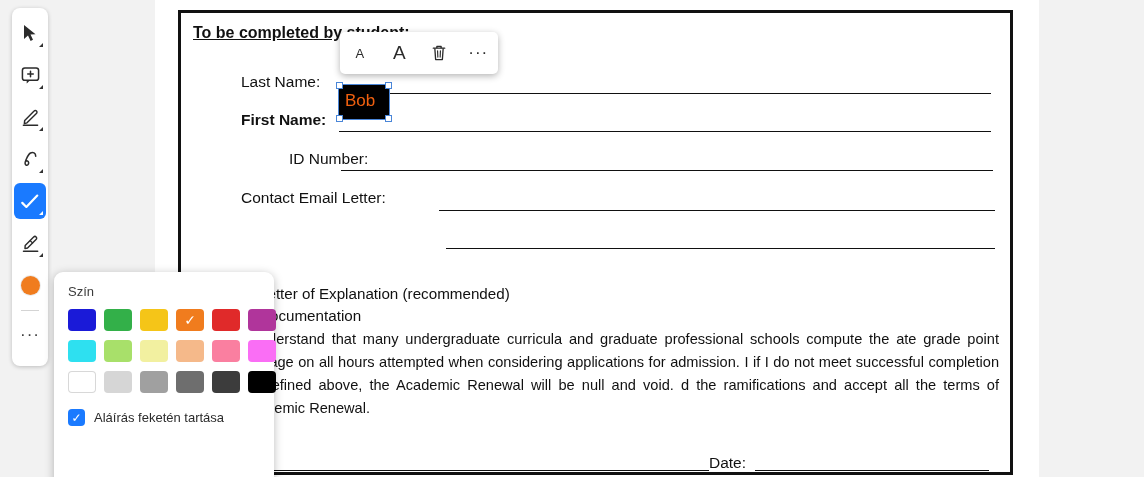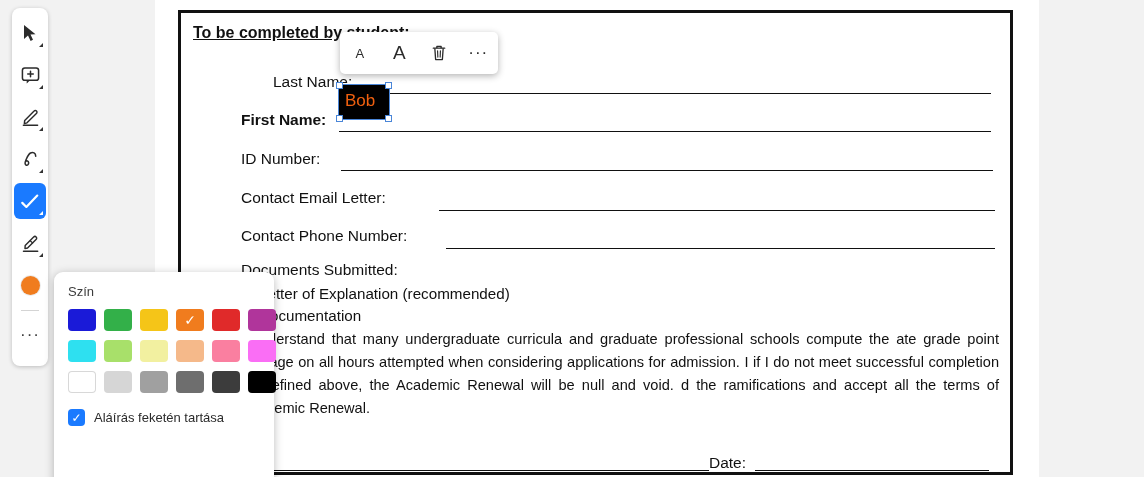--- a/index.html
+++ b/index.html
@@ -276,7 +276,7 @@
     <div class="form-inner">
       <div class="hdr">To be completed by student:</div>
 
-      <div class="row" style="top:60px;margin-left:32px;">
+      <div class="row" style="top:60px;">
         <span class="lbl">Last Name:</span>
       </div>
       <div class="rule" style="position:absolute;left:158px;top:79px;width:652px;"></div>

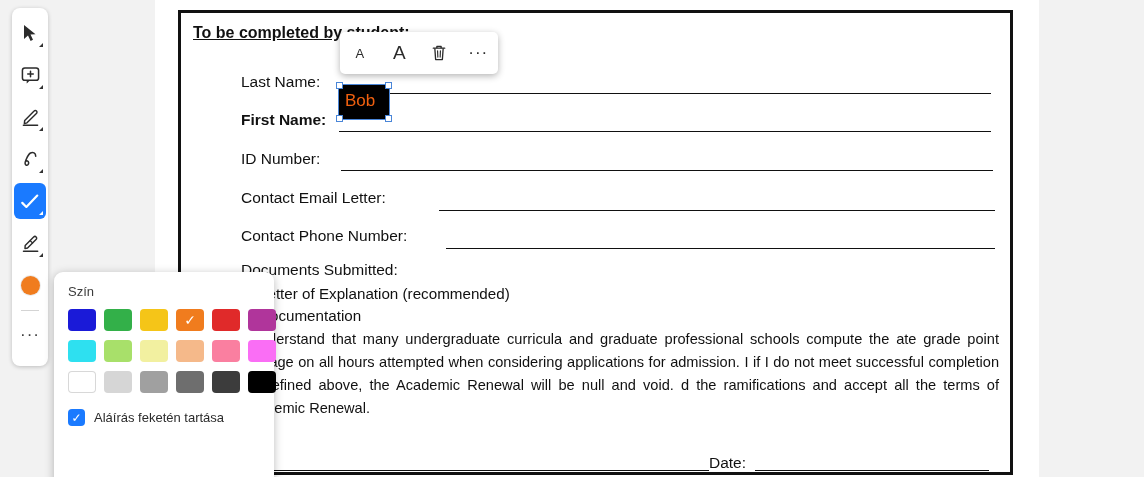--- a/index.html
+++ b/index.html
@@ -286,7 +286,7 @@
       </div>
       <div class="rule" style="position:absolute;left:158px;top:117px;width:652px;"></div>
 
-      <div class="row" style="top:137px;">
+      <div class="row" style="top:137px;margin-left:48px;">
         <span class="lbl">ID Number:</span>
       </div>
       <div class="rule" style="position:absolute;left:160px;top:156px;width:652px;"></div>

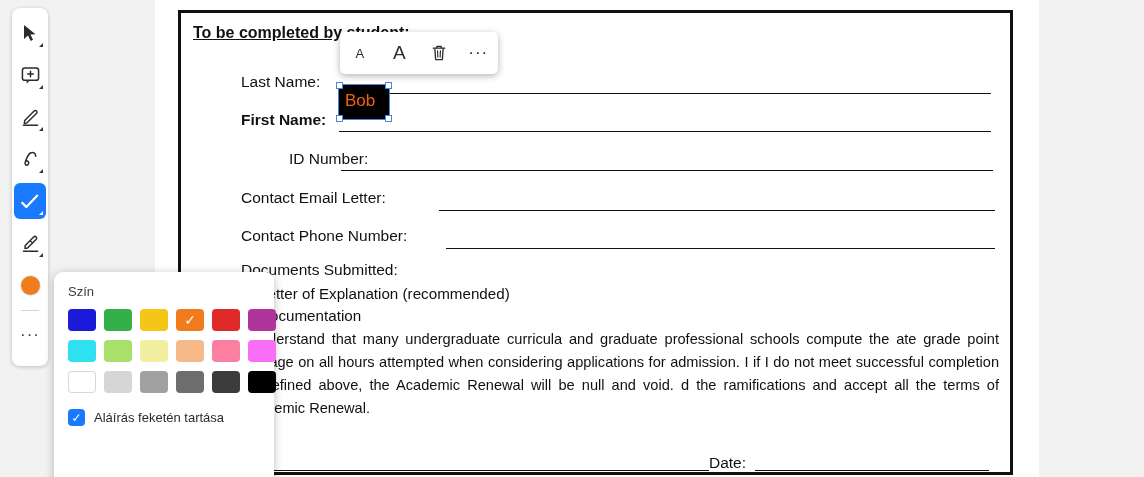--- a/index.html
+++ b/index.html
@@ -296,9 +296,6 @@
       </div>
       <div class="rule" style="position:absolute;left:258px;top:196px;width:556px;"></div>
 
-      <div class="row" style="top:214px;">
-        <span class="lbl">Contact Phone Number:</span>
-      </div>
       <div class="rule" style="position:absolute;left:265px;top:234px;width:549px;"></div>
 
       <div class="submitted" style="top:248px;">Documents Submitted:</div>

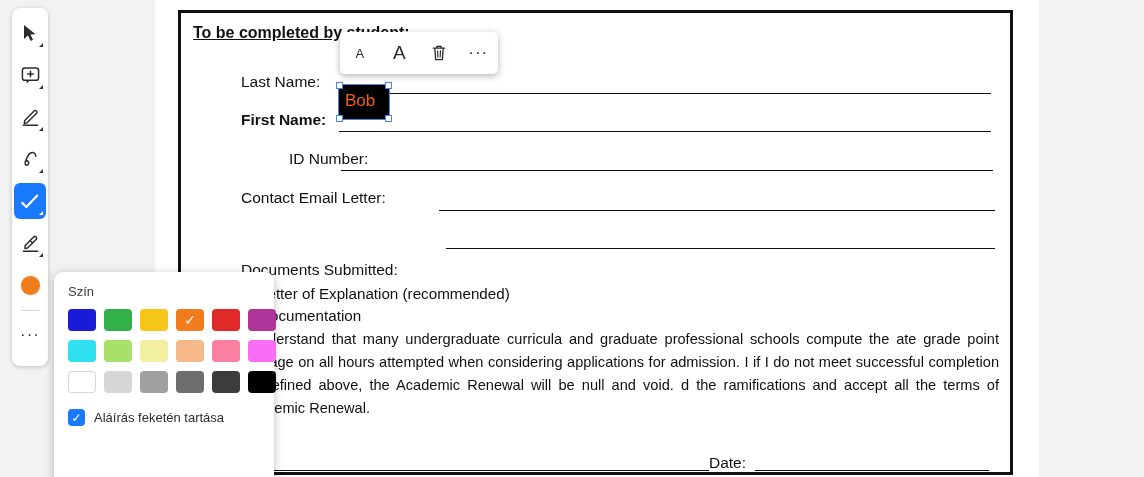--- a/index.html
+++ b/index.html
@@ -298,7 +298,6 @@
 
       <div class="rule" style="position:absolute;left:265px;top:234px;width:549px;"></div>
 
-      <div class="submitted" style="top:248px;">Documents Submitted:</div>
       <div class="sub-item" style="top:272px;">Letter of Explanation (recommended)</div>
       <div class="sub-item" style="top:294px;">Documentation</div>
 

